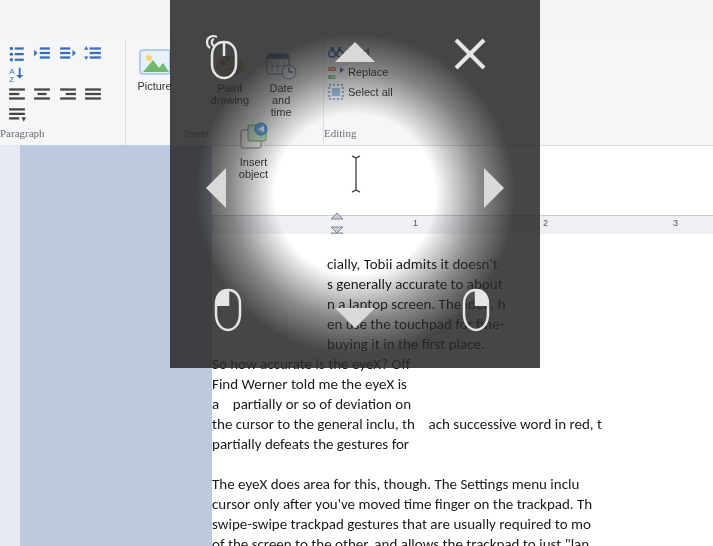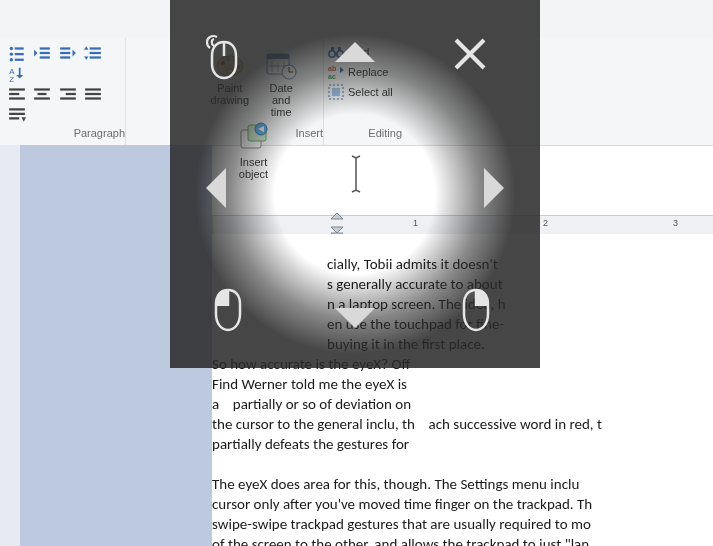--- a/index.html
+++ b/index.html
@@ -110,6 +110,16 @@
       <div class="group-label">Paragraph</div>
     </div>
 
+    <div class="group" style="left:126px;width:58px">
+      <div class="big-btn">
+        <svg class="ic" viewBox="0 0 32 32">
+            <rect x="1" y="4" width="30" height="24" rx="2" fill="#e8f1fb" stroke="#7aa7d8"></rect>
+            <circle cx="10" cy="12" r="3" fill="#ffd65b"></circle>
+            <polygon points="4,26 14,14 20,22 24,17 30,26" fill="#6fb96f"></polygon>
+          </svg>
+        <span>Picture</span>
+      </div>
+    </div>
 
     <div class="group" style="left:184px;width:140px">
       <div style="padding-top:2px">

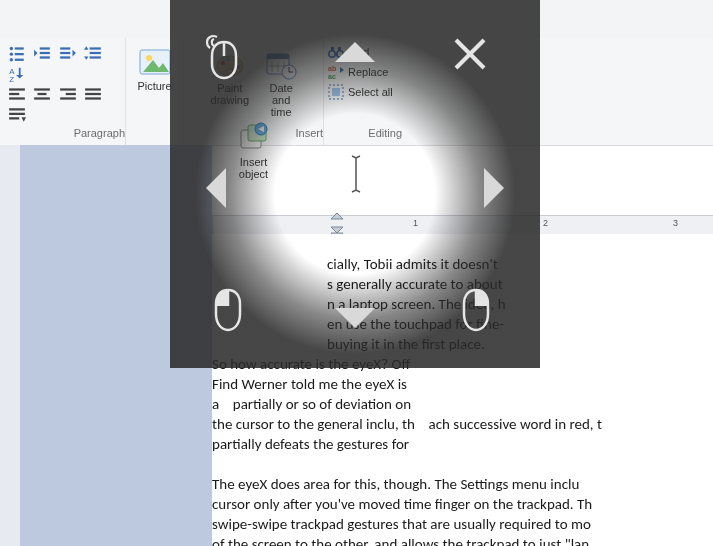--- a/index.html
+++ b/index.html
@@ -8,7 +8,7 @@
   .ribbon-bg{position:absolute;left:0;top:0;width:713px;height:145px;background:#f3f4f6;border-bottom:1px solid #d8dadd;}
   .ribbon-inner{position:absolute;left:0;top:38px;width:713px;height:107px;background:#f5f6f7;}
   .group{position:absolute;top:0;height:107px;border-right:1px solid #dee0e3;box-sizing:border-box;padding-top:4px;text-align:center;}
-  .group-label{position:absolute;bottom:6px;left:0;right:0;text-align:right;font-size:11px;color:#6a6d71;}
+  .group-label{position:absolute;bottom:6px;left:0;right:0;text-align:left;font-size:11px;color:#6a6d71;font-family:Liberation Serif, serif;}
   .mini-icon{display:inline-block;width:18px;height:18px;margin:1px 2px;vertical-align:middle;}
   .mini-row{line-height:20px;text-align:left;padding-left:6px;}
   .big-btn{display:inline-block;width:48px;vertical-align:top;margin:0 2px;text-align:center;font-size:11px;color:#333;}

